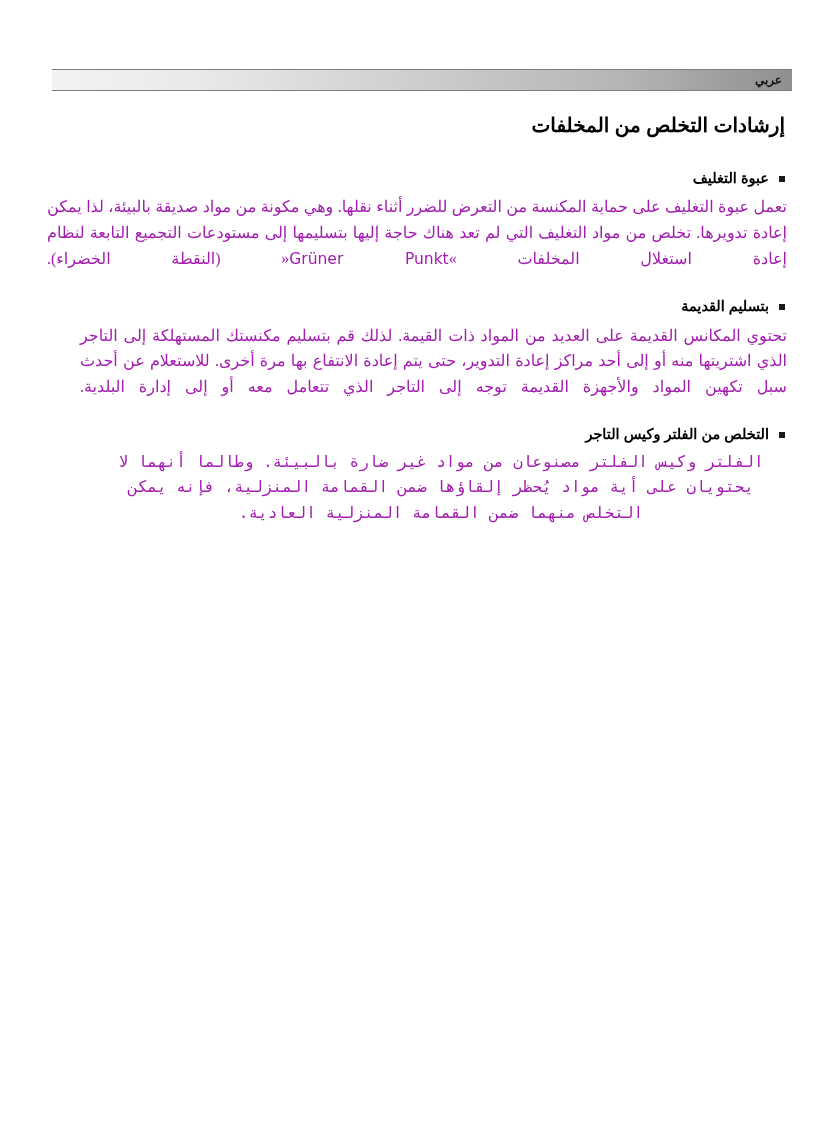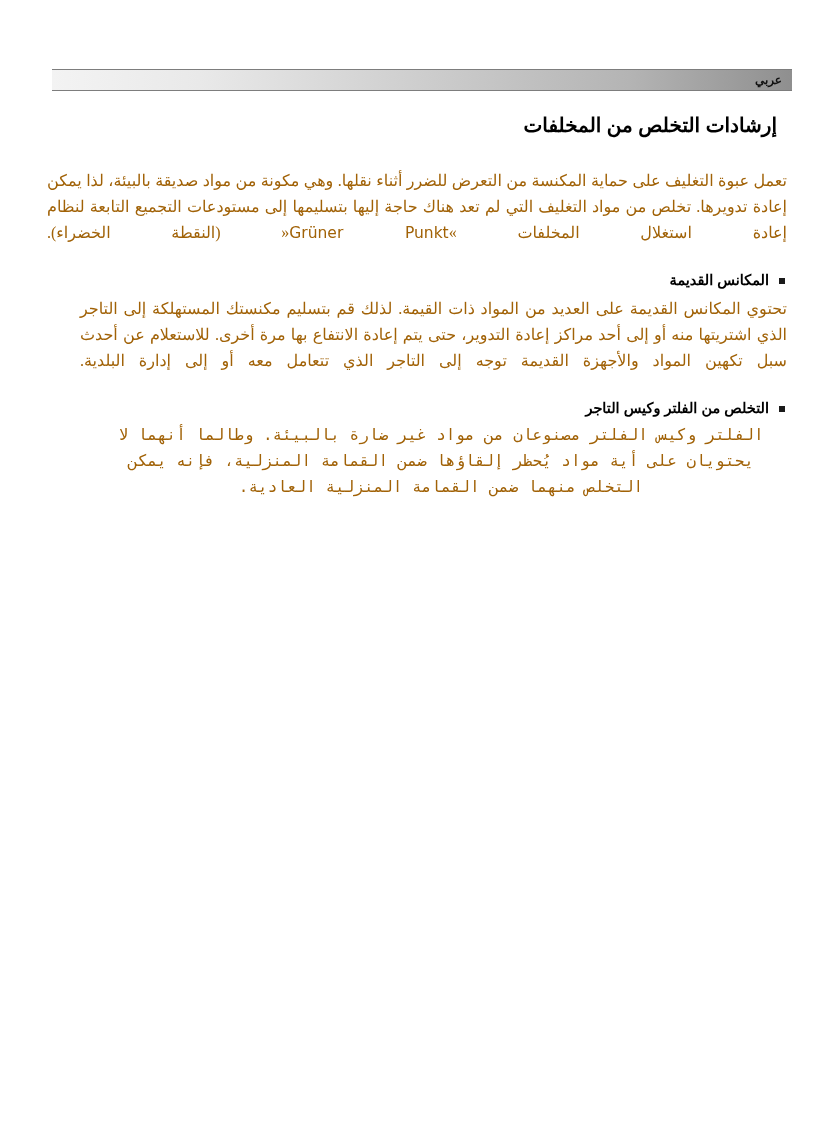--- a/index.html
+++ b/index.html
@@ -62,7 +62,7 @@
     font-size: 20px;
     font-weight: bold;
     color: #000000;
-    margin: 0 8px 30px 0;
+    margin: 0 0 30px 0;
     padding-right: 2px;
     line-height: 1.3;
   }

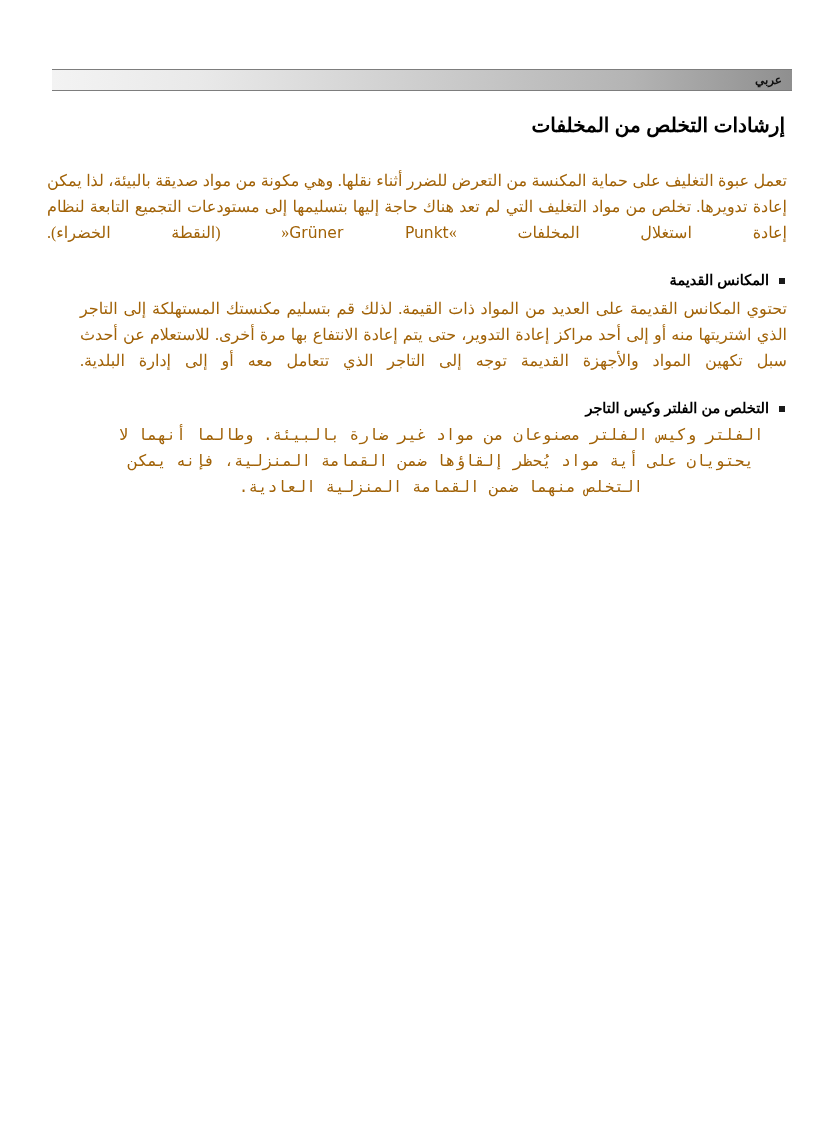--- a/index.html
+++ b/index.html
@@ -132,6 +132,10 @@
     <h1 class="doc-title">إرشادات التخلص من المخلفات</h1>
 
     <div class="section sec-packaging">
+      <div class="section-heading">
+        <span class="bullet-marker"></span>
+        <span>عبوة التغليف</span>
+      </div>
       <p class="section-body"><span>تعمل عبوة التغليف على حماية المكنسة من التعرض للضرر أثناء نقلها. وهي مكونة من مواد صديقة بالبيئة، لذا يمكن إعادة تدويرها. تخلص من مواد التغليف التي لم تعد هناك حاجة إليها بتسليمها إلى مستودعات التجميع التابعة لنظام إعادة استغلال المخلفات »</span><span class="latin">Grüner Punkt</span><span>« (النقطة الخضراء).</span></p>
     </div>
 

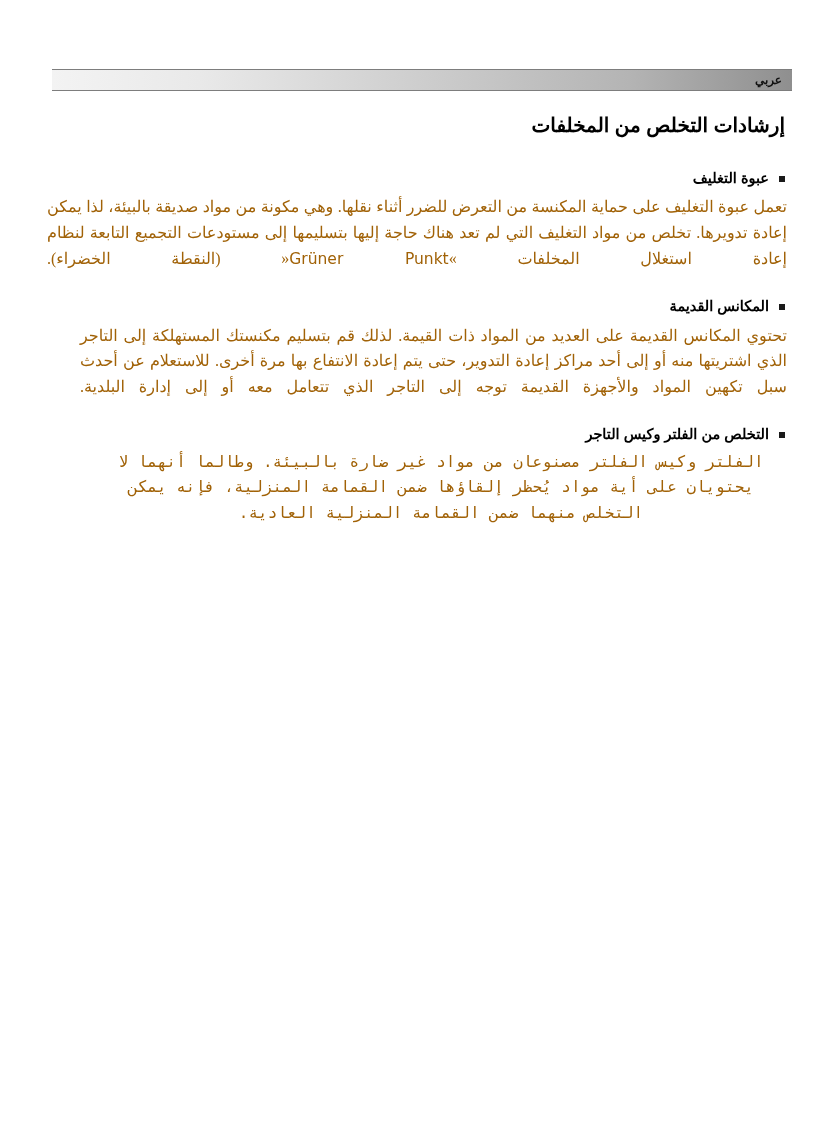--- a/index.html
+++ b/index.html
@@ -95,7 +95,7 @@
     font-family: "Liberation Serif", serif;
     font-size: 16px;
     line-height: 1.62;
-    color: #a16207;
+    color: #a21caf;
     margin: 0;
     text-align: justify;
     text-align-last: justify;

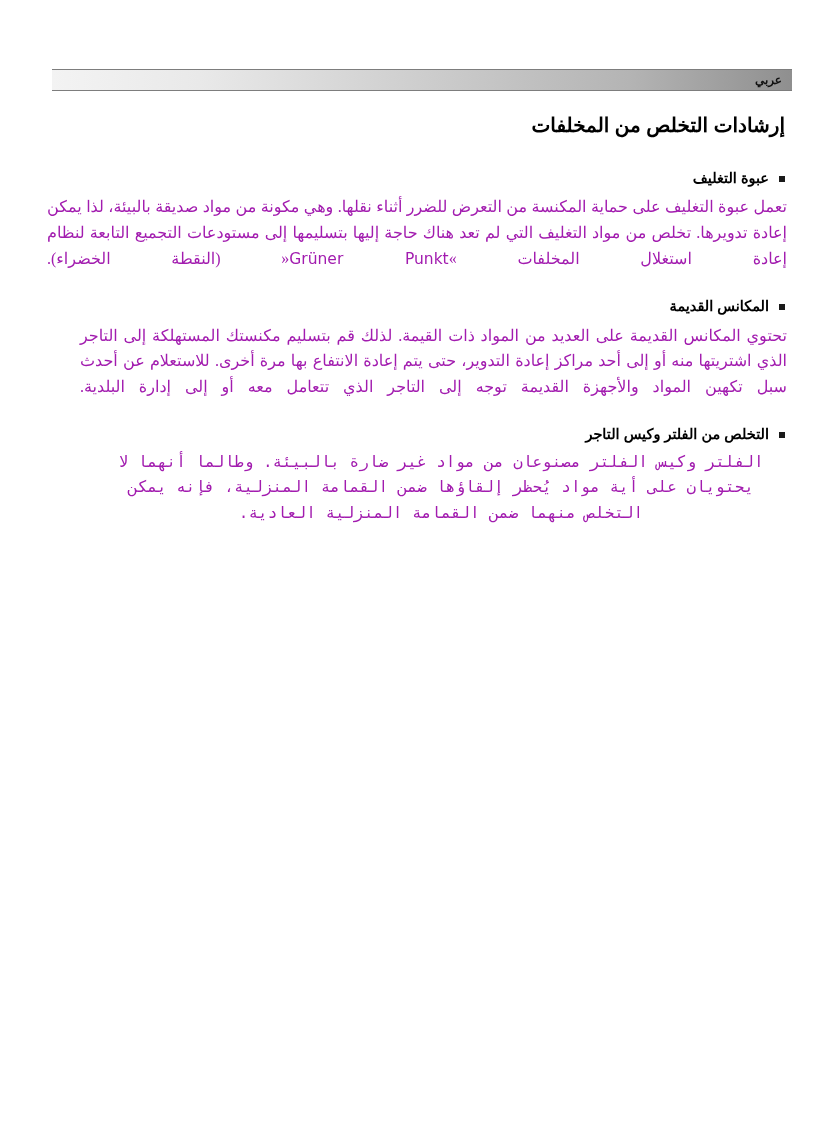--- a/index.html
+++ b/index.html
@@ -142,7 +142,7 @@
     <div class="section sec-old-vacuum">
       <div class="section-heading">
         <span class="bullet-marker"></span>
-        <span>المكانس القديمة</span>
+        <span>بتسليم القديمة</span>
       </div>
       <p class="section-body">تحتوي المكانس القديمة على العديد من المواد ذات القيمة. لذلك قم بتسليم مكنستك المستهلكة إلى التاجر الذي اشتريتها منه أو إلى أحد مراكز إعادة التدوير، حتى يتم إعادة الانتفاع بها مرة أخرى. للاستعلام عن أحدث سبل تكهين المواد والأجهزة القديمة توجه إلى التاجر الذي تتعامل معه أو إلى إدارة البلدية.</p>
     </div>

